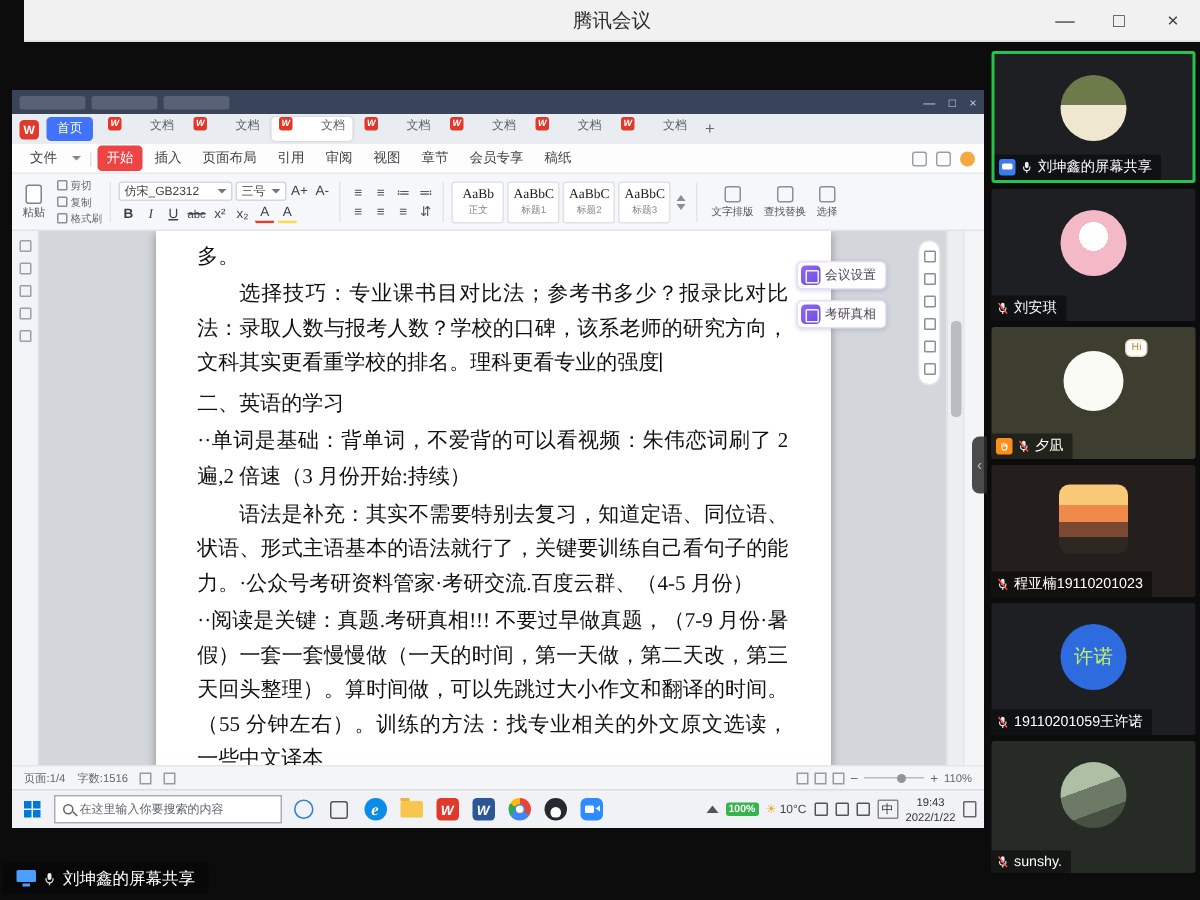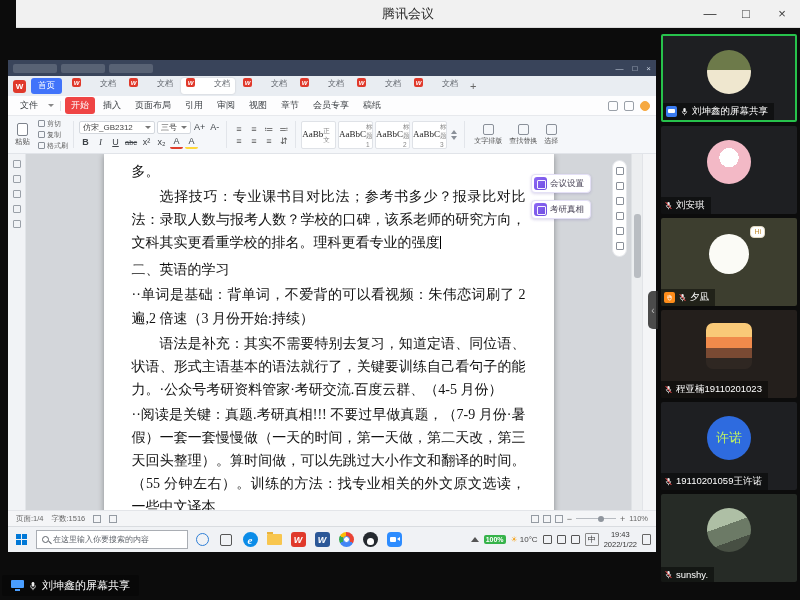--- a/index.html
+++ b/index.html
@@ -81,7 +81,7 @@
 .pico{font-size:9px;color:#555;width:13px;text-align:center}
 .styles-g{display:flex;align-items:center;gap:2px;padding:2px 0}
 .style-box{width:35px;height:28px;background:#fff;border:1px solid #dfe2e7;border-radius:2px;
-  display:flex;flex-direction:row;align-items:center;justify-content:center}
+  display:flex;flex-direction:column;align-items:center;justify-content:center}
 .style-prev{font-family:"Liberation Serif","DejaVu Serif",serif;font-size:9px;color:#222;line-height:1}
 .style-lbl{font-size:6.5px;color:#888;margin-top:2px}
 .style-scroll{display:flex;flex-direction:column;gap:2px;justify-content:center;padding:0 2px}

